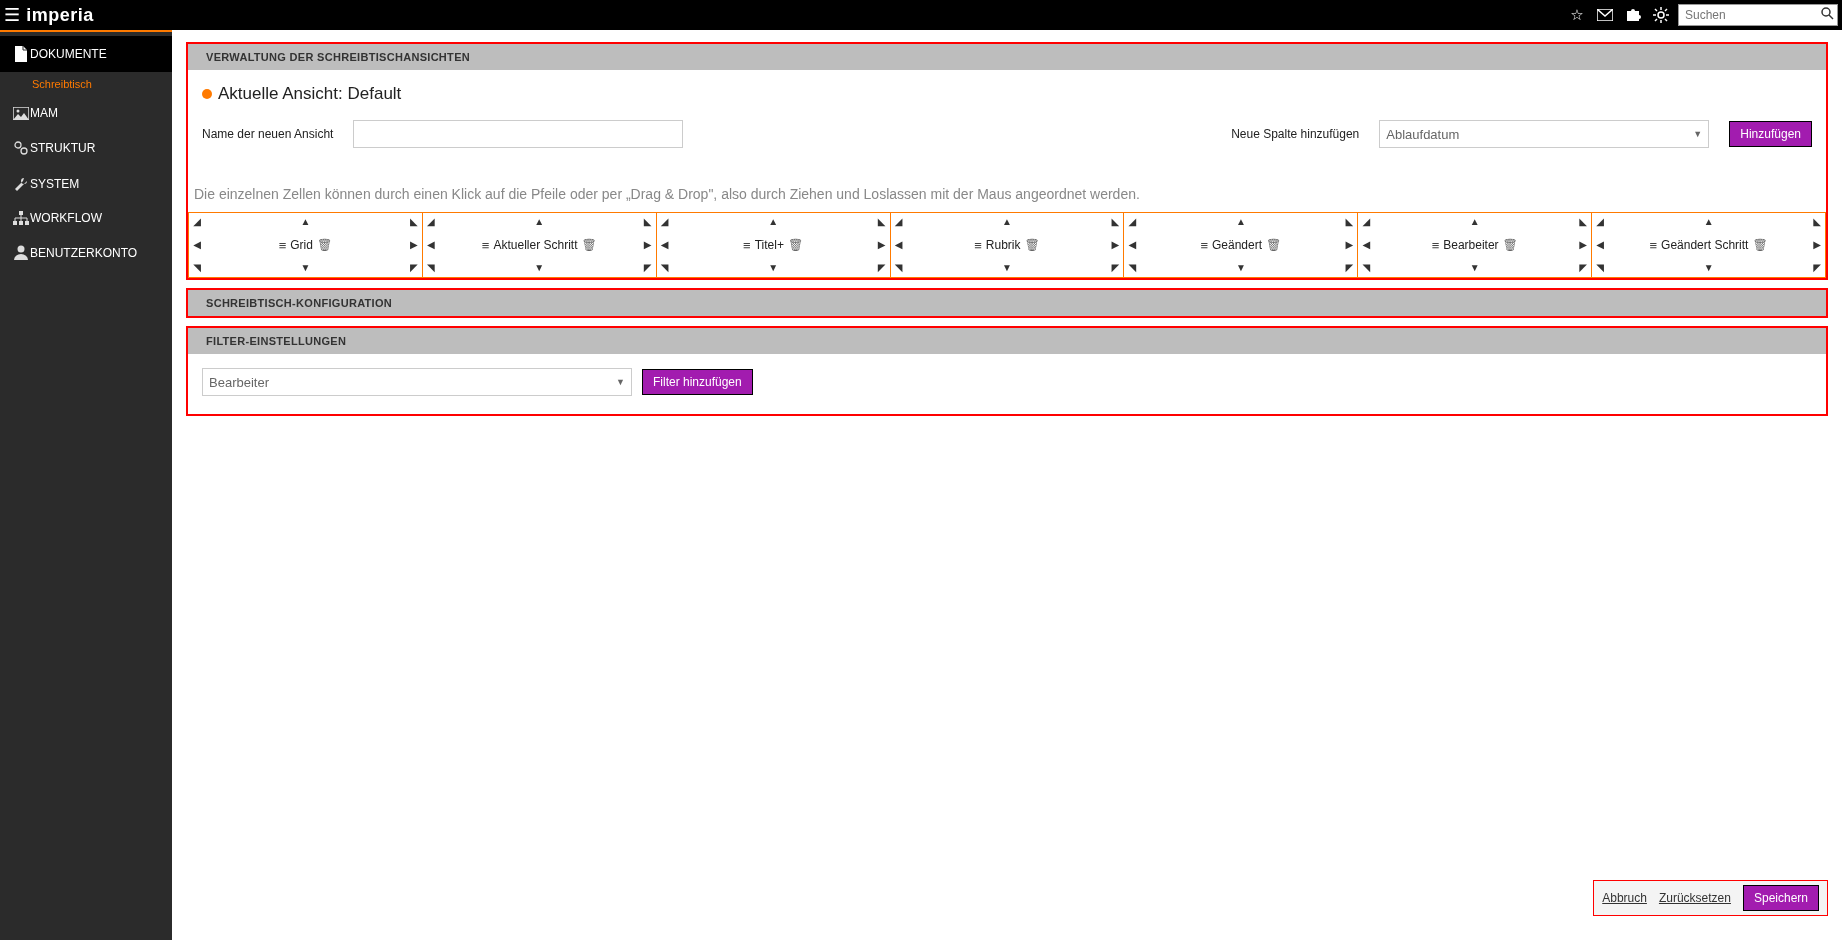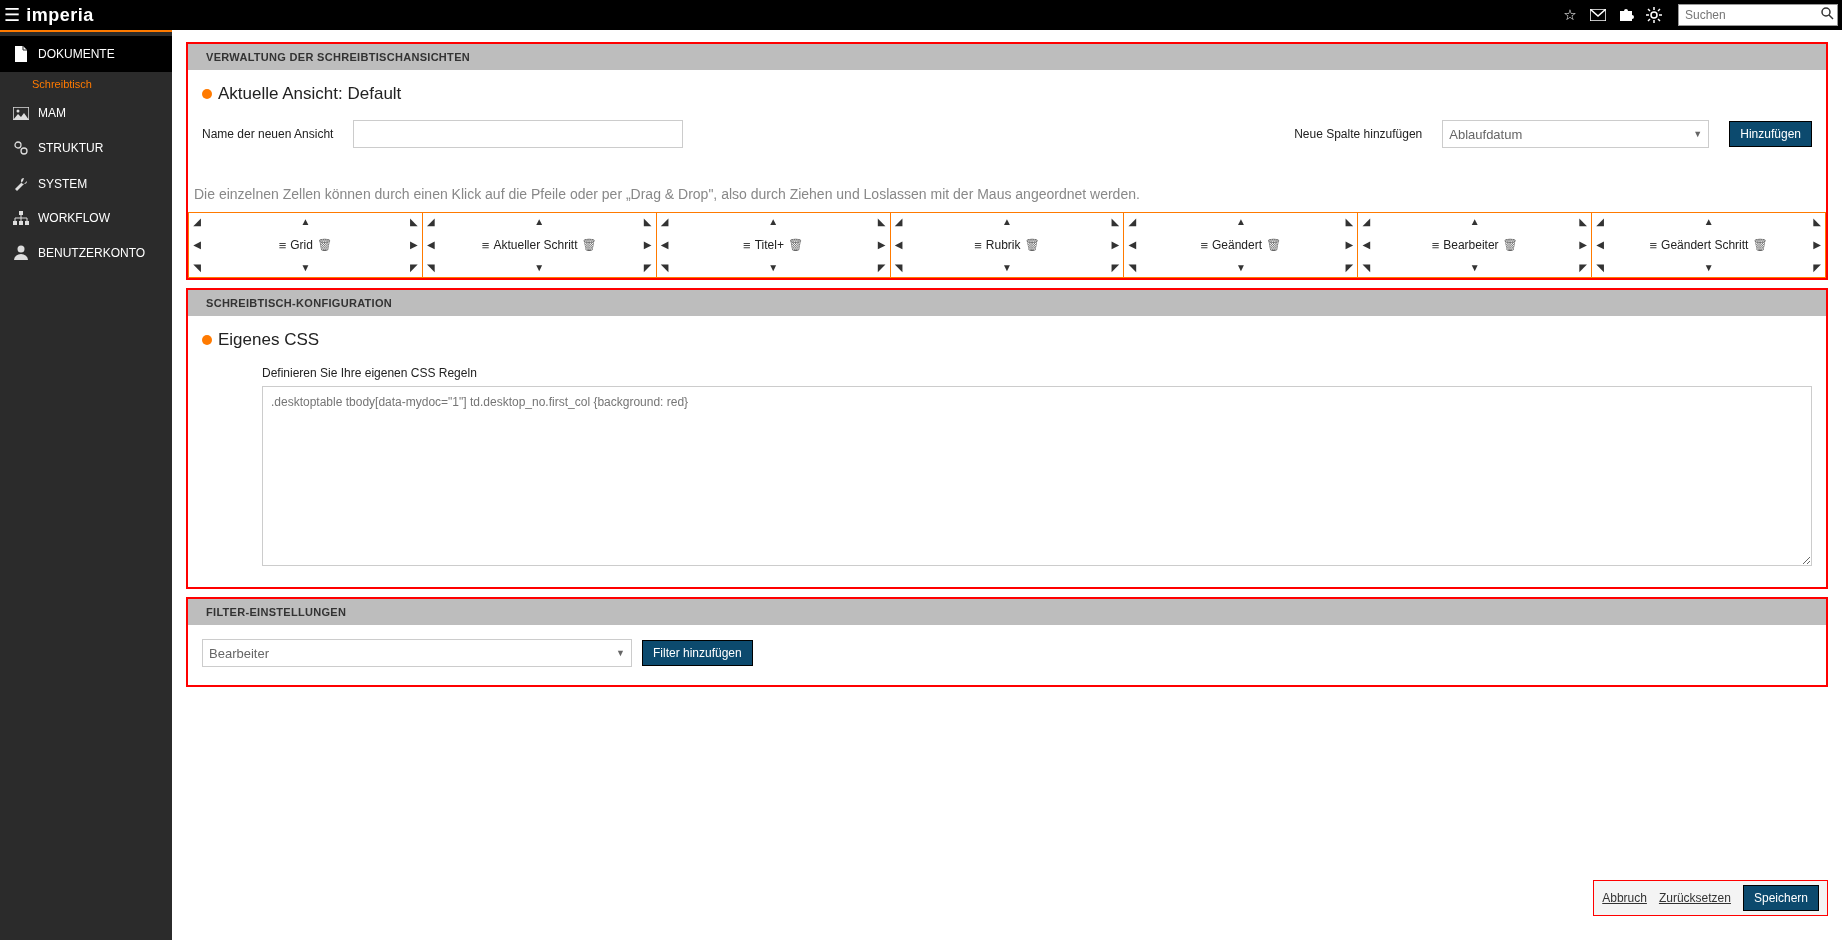--- a/index.html
+++ b/index.html
@@ -11,7 +11,7 @@
 .logo { color: #fff; font-size: 18px; font-weight: 700; letter-spacing: 0.5px; }
 .topbar-right { margin-left: auto; display: flex; align-items: center; gap: 2px; }
 .topbar-icon { width: 26px; height: 26px; display: inline-flex; align-items: center; justify-content: center; color: #fff; font-size: 15px; cursor: pointer; }
-.search-box { position: relative; margin-left: 9px; }
+.search-box { position: relative; margin-left: 2px; }
 .search-box input { width: 160px; height: 22px; padding: 2px 22px 2px 6px; font-size: 12px; border: 1px solid #999; }
 .search-box .si { position: absolute; right: 4px; top: 3px; color: #333; font-size: 13px; }
 

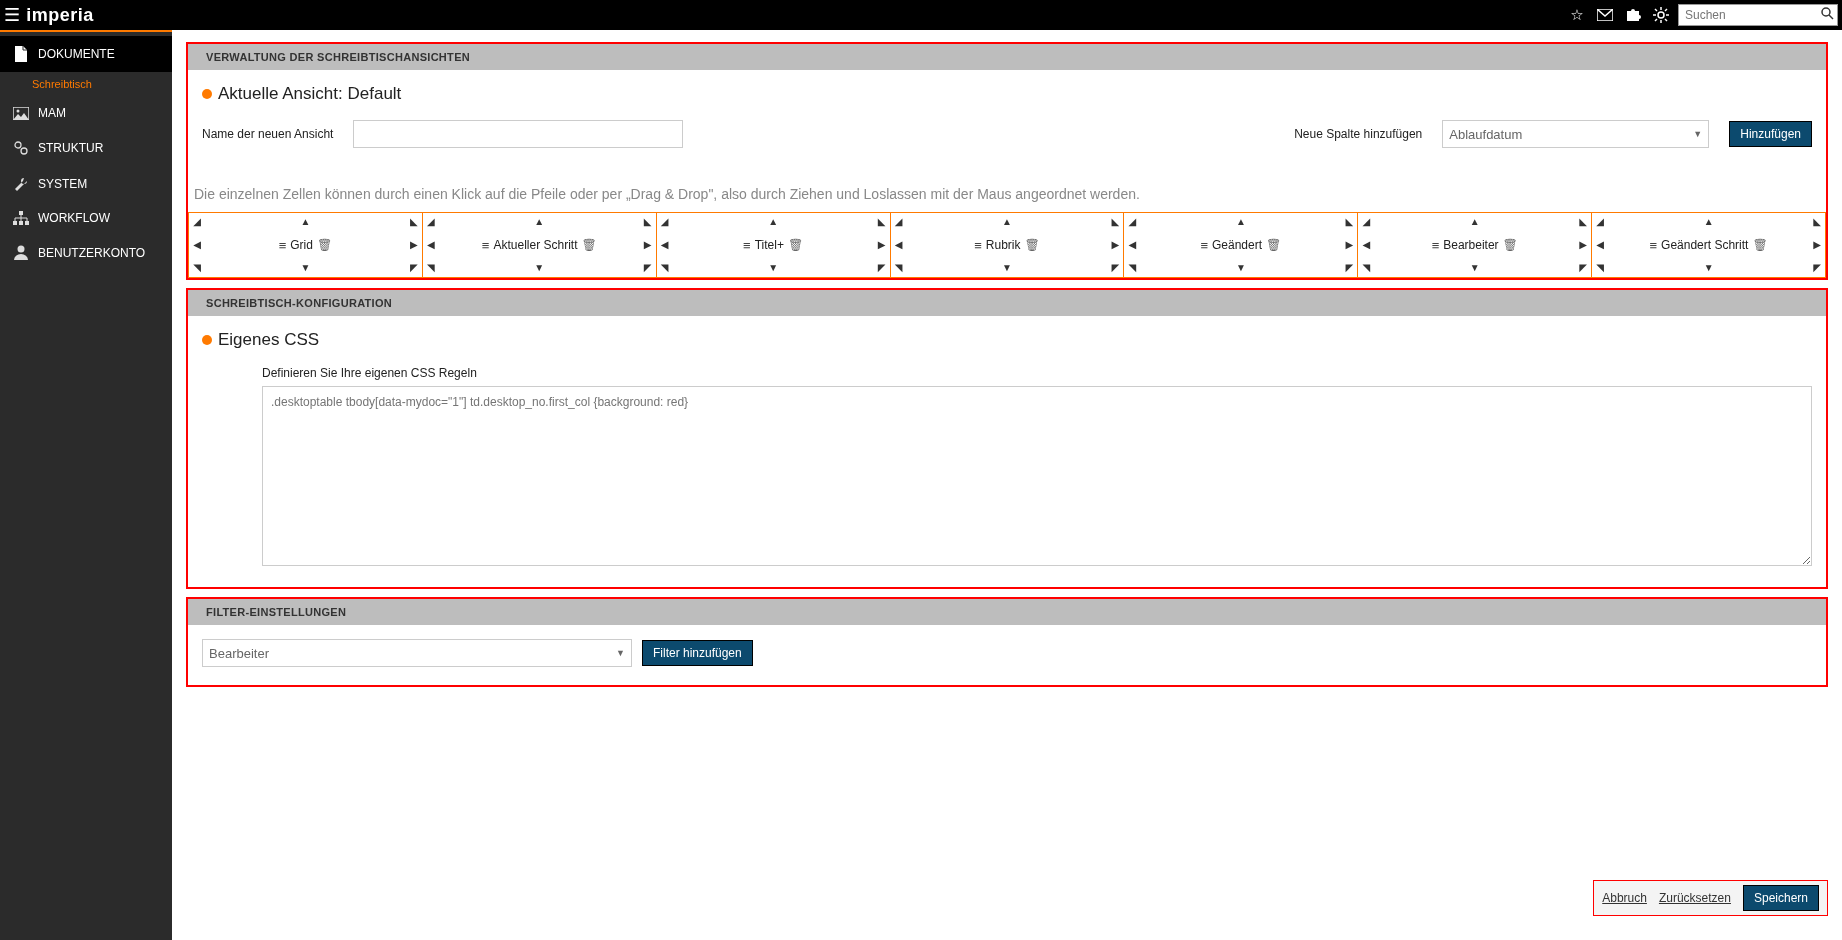--- a/index.html
+++ b/index.html
@@ -18,7 +18,7 @@
 
 .wrap { display: flex; height: calc(100vh - 30px); }
 .sidebar { width: 172px; background: #2b2b2b; color: #ddd; padding-top: 4px; border-top: 2px solid #ff7a00; flex-shrink: 0; }
-.sidebar .nav-item { display: flex; align-items: center; gap: 8px; padding: 10px 12px; color: #fff; font-size: 12px; cursor: pointer; }
+.sidebar .nav-item { display: flex; align-items: center; padding: 10px 12px; color: #fff; font-size: 12px; cursor: pointer; }
 .sidebar .nav-item.active { background: #000; }
 .sidebar .sub-item { padding: 6px 12px 6px 32px; color: #ff7a00; font-size: 11px; cursor: pointer; }
 .nav-icn { width: 18px; display: inline-flex; justify-content: center; font-size: 15px; }

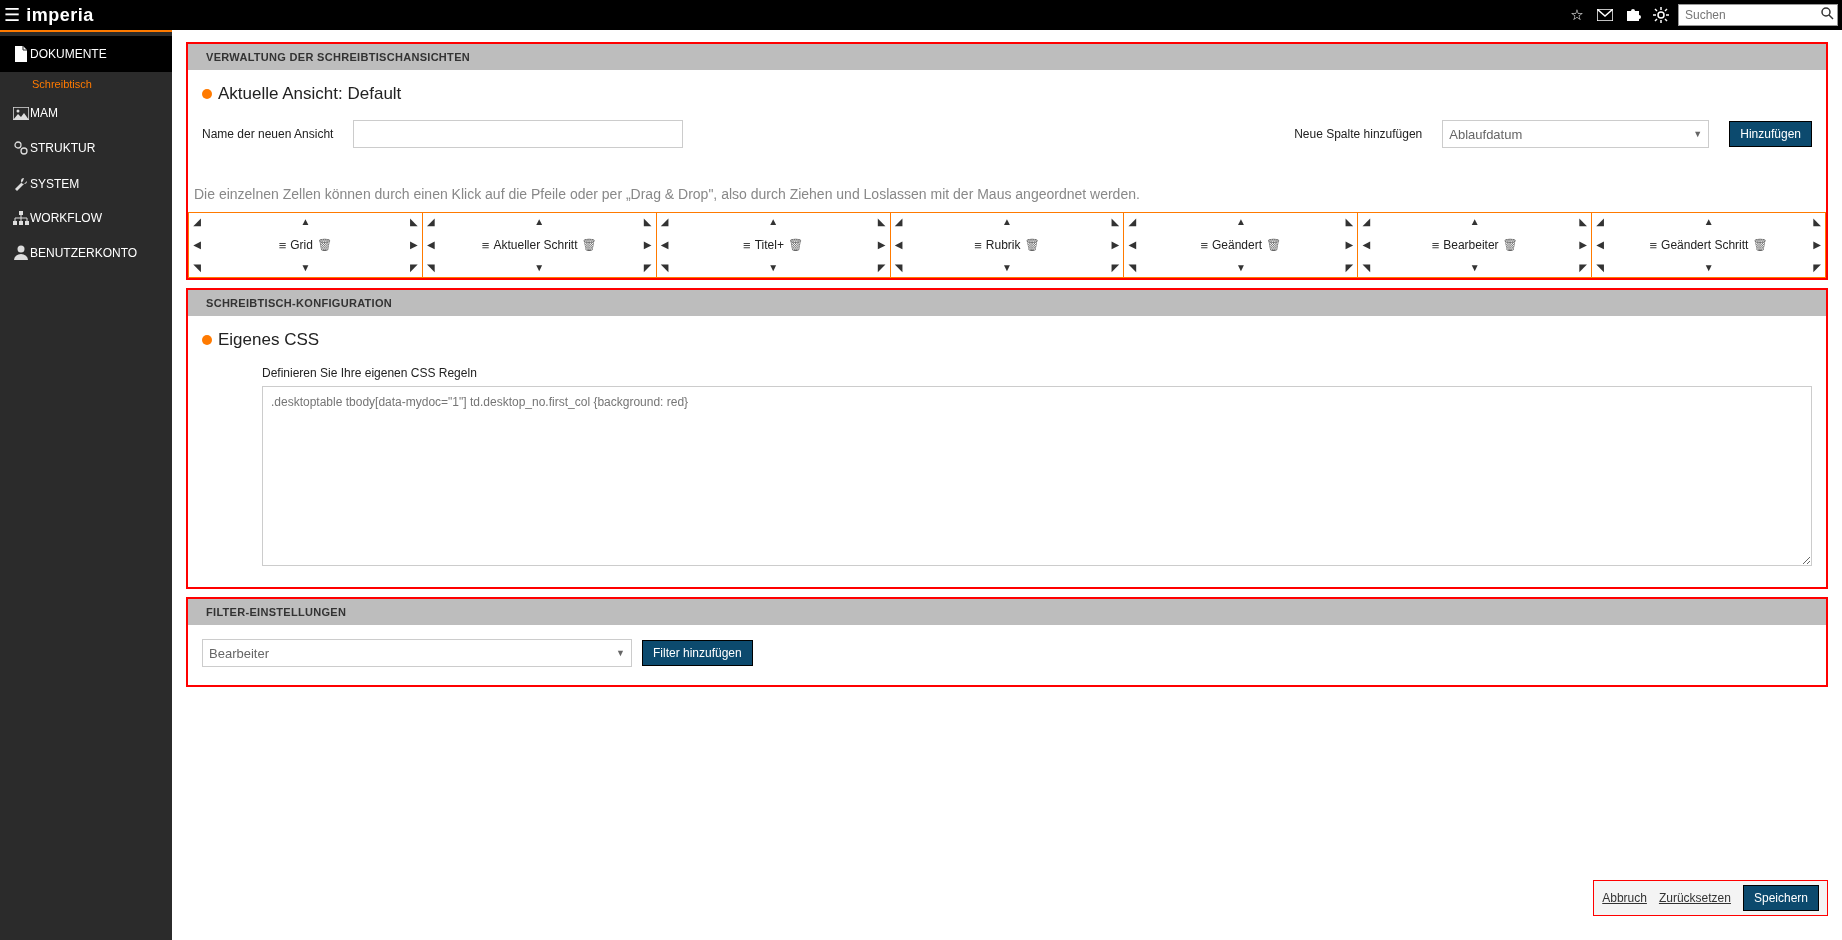--- a/index.html
+++ b/index.html
@@ -182,7 +182,7 @@
           <input class="text-input" style="width: 330px;">
           <span style="flex:1"></span>
           <span class="lbl">Neue Spalte hinzufügen</span>
-          <div class="select" style="width:267px;display:flex;align-items:center;justify-content:space-between">
+          <div class="select" style="width:330px;display:flex;align-items:center;justify-content:space-between">
             <span>Ablaufdatum</span>
             <span style="font-size:9px">▼</span>
           </div>

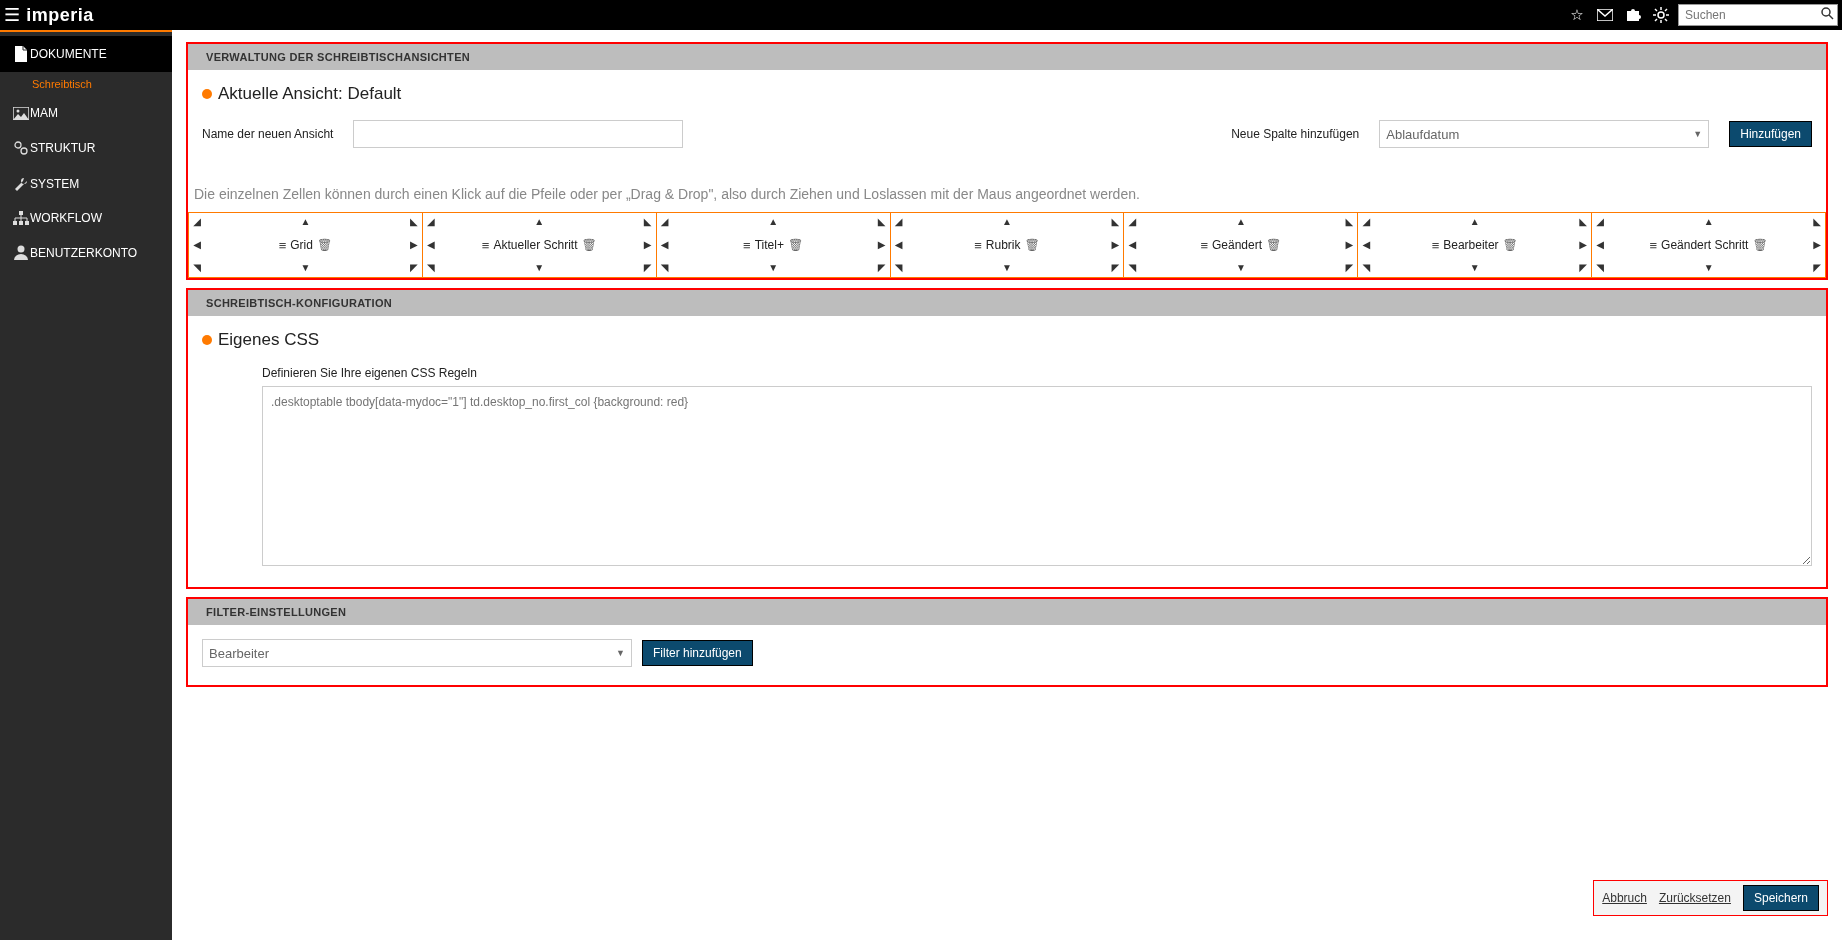--- a/index.html
+++ b/index.html
@@ -36,7 +36,7 @@
 .lbl { font-weight: normal; font-size: 12px; color: #222; }
 .text-input { height: 28px; border: 1px solid #ccc; padding: 3px 6px; font-size: 13px; }
 .select { height: 28px; border: 1px solid #ccc; background: #fff; padding: 3px 6px; font-size: 13px; color: #666; position: relative; }
-.btn-dark { background: #0c4a6e; color: #fff; border: 1px solid #000; padding: 5px 10px; font-size: 12px; cursor: pointer; }
+.btn-dark { background: #a21caf; color: #fff; border: 1px solid #000; padding: 5px 10px; font-size: 12px; cursor: pointer; }
 .helper { font-size: 14px; color: #888; margin: 2px 0 6px 0; padding: 0 2px; }
 
 .cols-row { display: flex; border: 1px solid #ff7a00; }

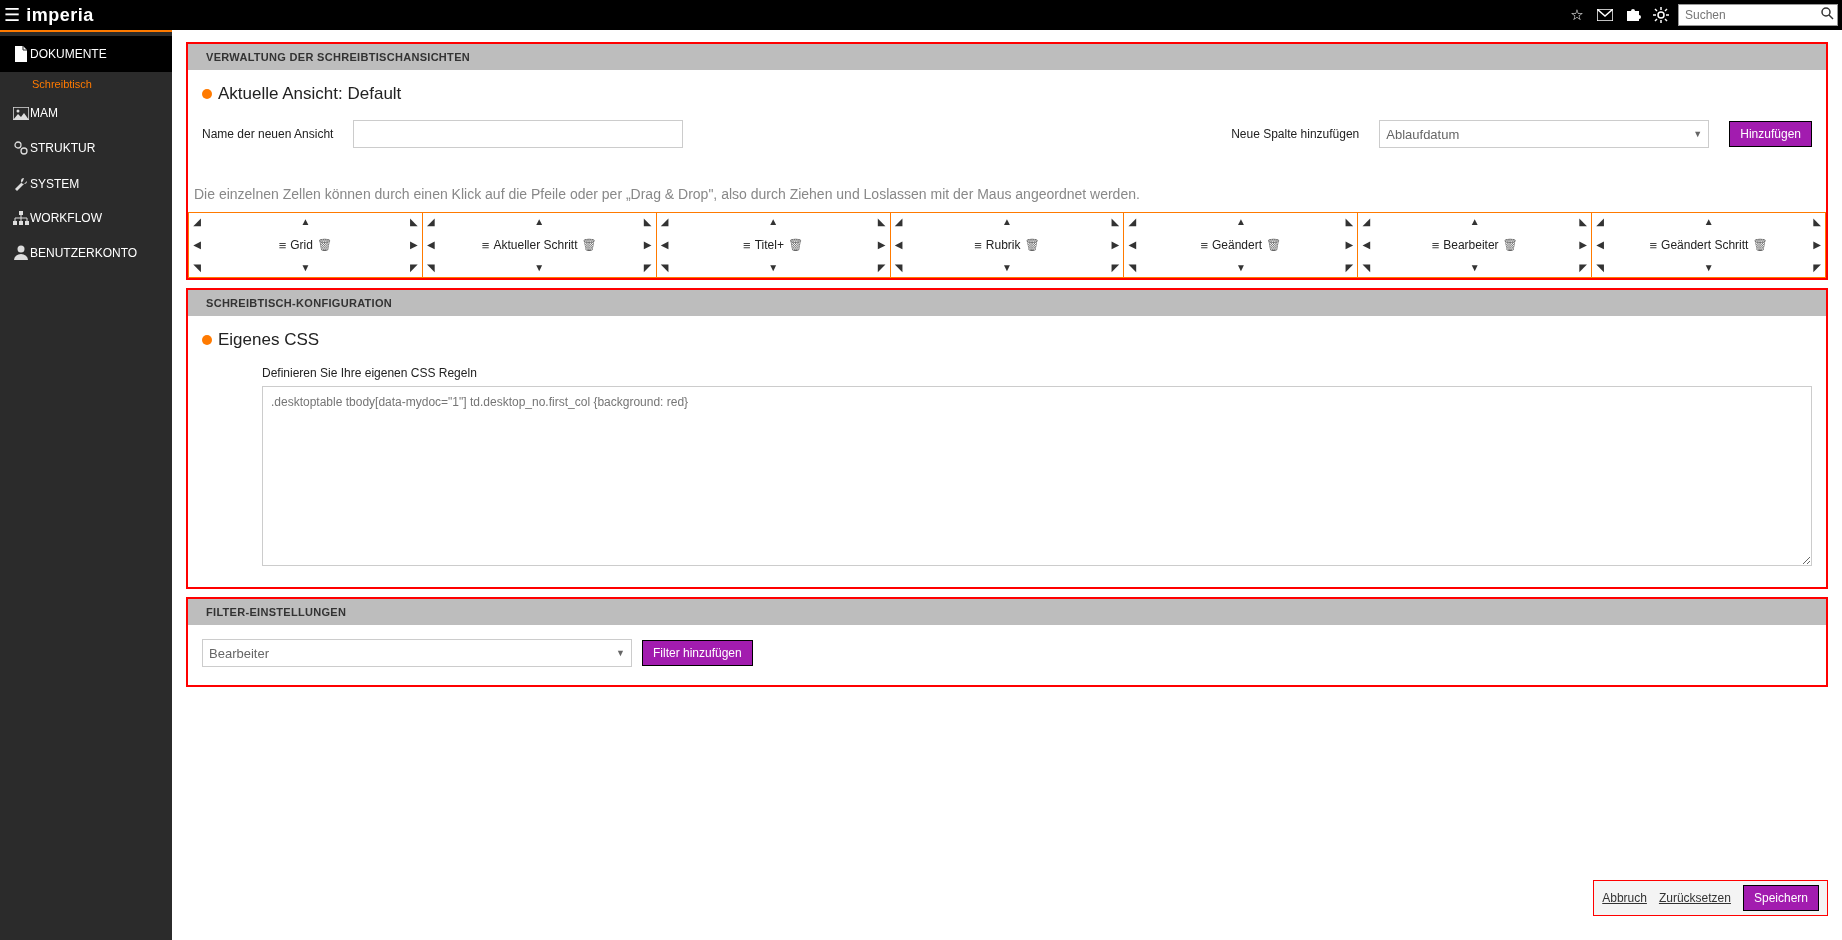--- a/index.html
+++ b/index.html
@@ -301,16 +301,6 @@
 
     <div class="frame">
       <div class="section-header">Schreibtisch-Konfiguration</div>
-      <div class="section-body">
-        <div class="row-title">
-          <span class="bullet"></span>
-          <span class="h1">Eigenes CSS</span>
-        </div>
-        <div style="padding-left:60px">
-          <div class="lbl" style="margin-bottom:6px">Definieren Sie Ihre eigenen CSS Regeln</div>
-          <textarea class="css-area" placeholder=".desktoptable tbody[data-mydoc=&quot;1&quot;] td.desktop_no.first_col {background: red}" style=""></textarea>
-        </div>
-      </div>
     </div>
 
     <div class="frame">

